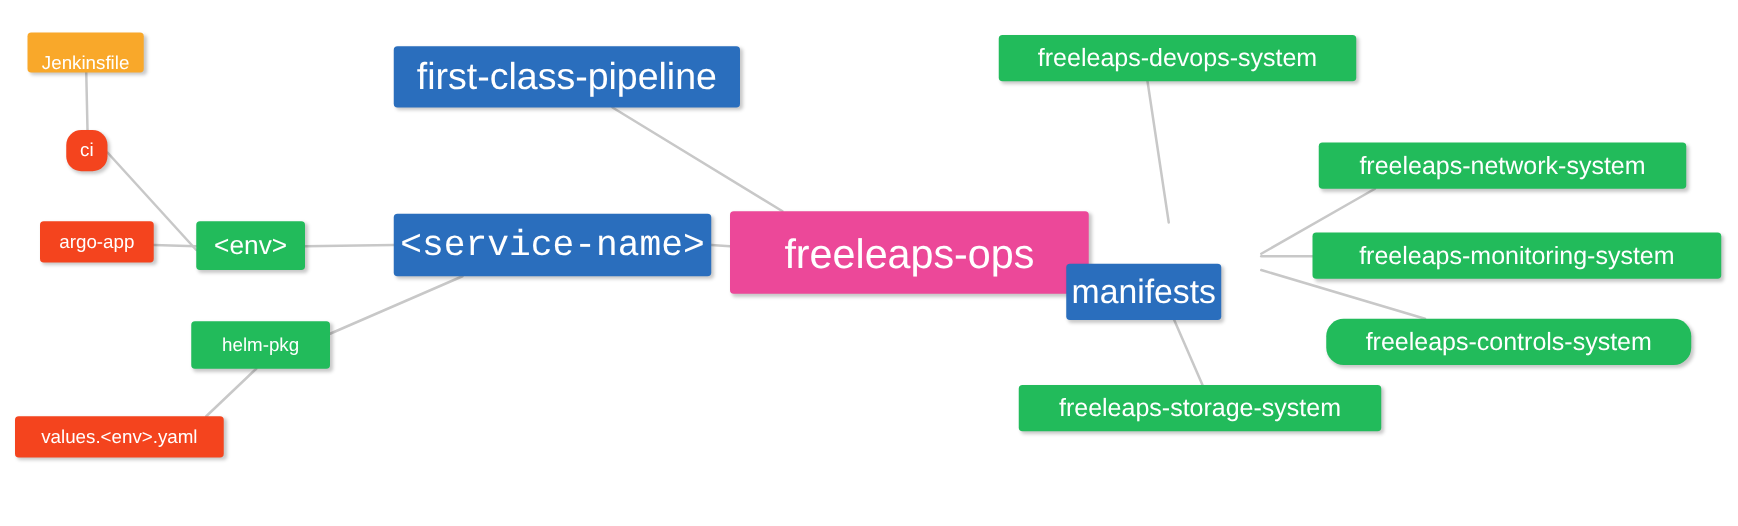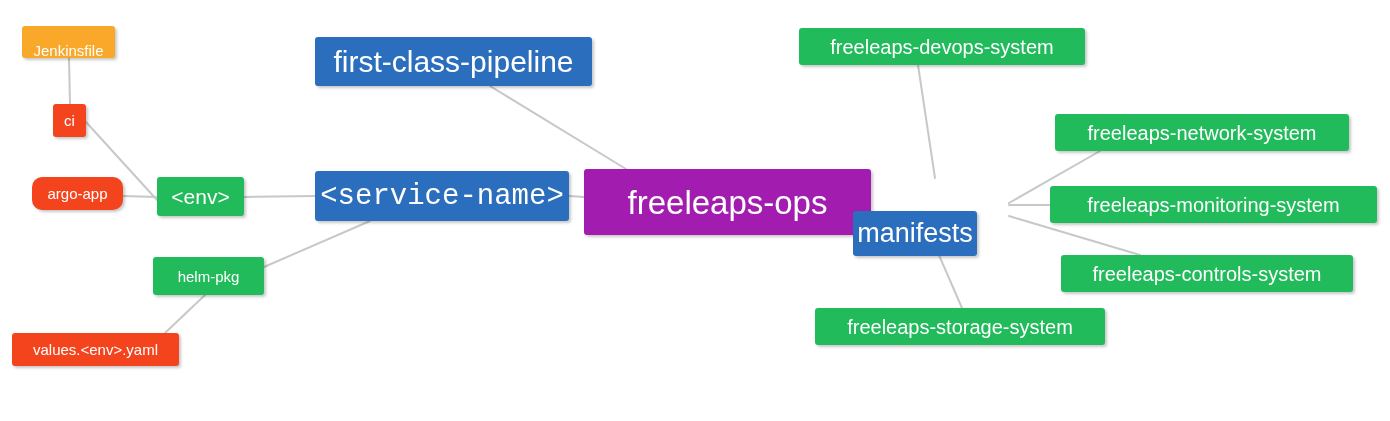--- a/index.html
+++ b/index.html
@@ -67,7 +67,7 @@
       <div class="node" style="left: 22px; top: 26px; width: 93px; height: 32px; background: rgb(249, 168, 42); font-size: 15px; align-items: flex-end;">
         <span class="label">Jenkinsfile</span>
       </div>
-      <div class="node" style="left: 53px; top: 104px; width: 33px; height: 33px; background: rgb(244, 68, 30); font-size: 15px;">
+      <div class="node" style="left: 53px; top: 104px; width: 33px; height: 33px; background: rgb(244, 68, 30); font-size: 15px; border-radius: 12px;">
         <span class="label">ci</span>
       </div>
       <div class="node" style="left: 32px; top: 177px; width: 91px; height: 33px; background: rgb(244, 68, 30); font-size: 15px; border-radius: 10px;">

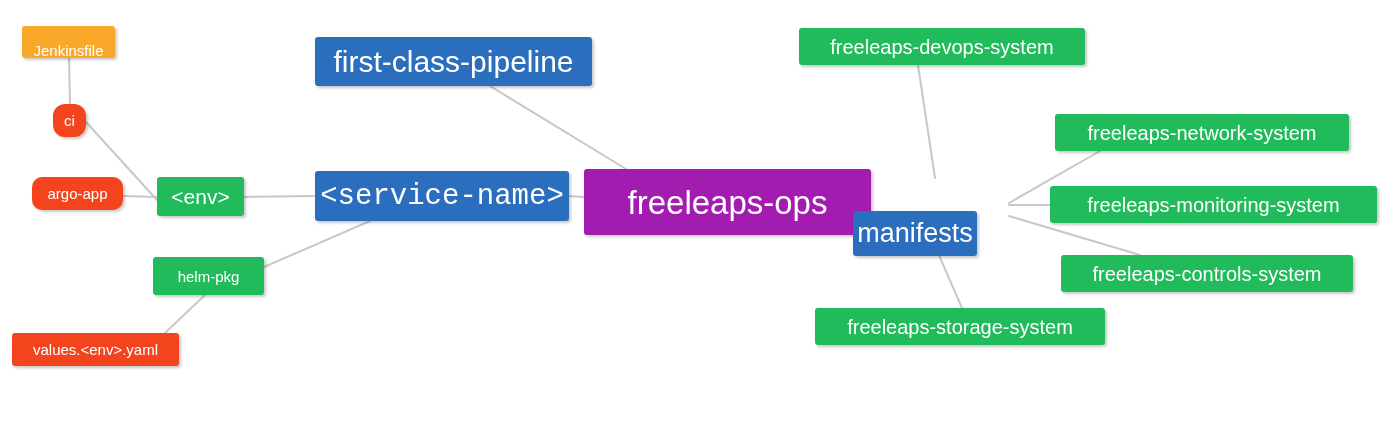--- a/index.html
+++ b/index.html
@@ -70,7 +70,7 @@
       <div class="node" style="left: 53px; top: 104px; width: 33px; height: 33px; background: rgb(244, 68, 30); font-size: 15px; border-radius: 12px;">
         <span class="label">ci</span>
       </div>
-      <div class="node" style="left: 32px; top: 177px; width: 91px; height: 33px; background: rgb(244, 68, 30); font-size: 15px; border-radius: 10px;">
+      <div class="node" style="left: 32px; top: 177px; width: 91px; height: 33px; background: rgb(244, 68, 30); font-size: 15px;">
         <span class="label">argo-app</span>
       </div>
       <div class="node" style="left: 157px; top: 177px; width: 87px; height: 39px; background: rgb(34, 187, 91); font-size: 21px;">

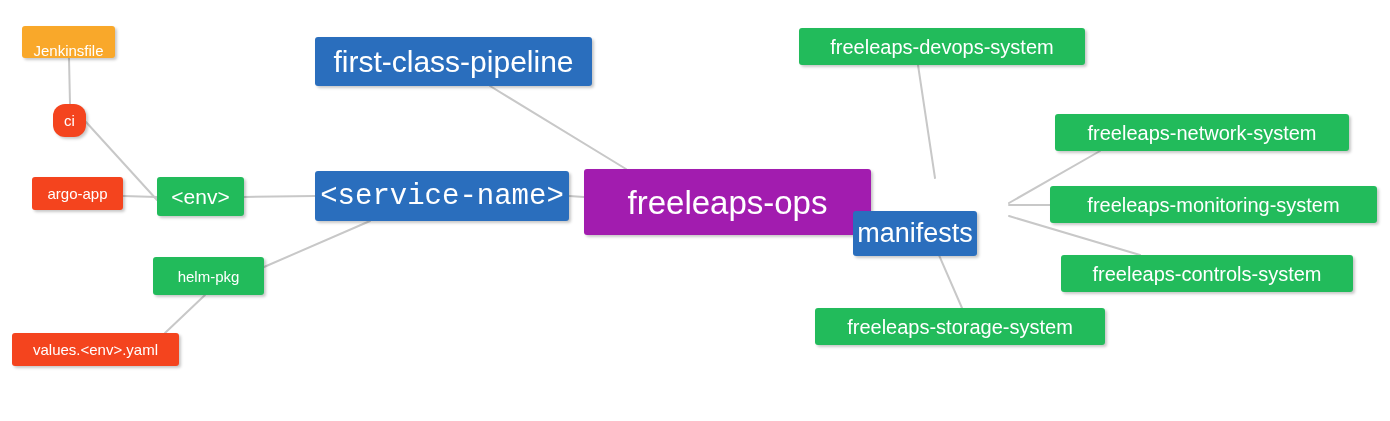--- a/index.html
+++ b/index.html
@@ -88,7 +88,7 @@
       <div class="node" style="left: 315px; top: 171px; width: 254px; height: 50px; background: rgb(42, 110, 189); font-size: 29px; font-family: Liberation Mono, monospace;">
         <span class="label">&lt;service-name&gt;</span>
       </div>
-      <div class="node" style="left: 584px; top: 169px; width: 287px; height: 66px; background: #a21caf; font-size: 33px;">
+      <div class="node" style="left: 584px; top: 169px; width: 287px; height: 66px; background: #ec4899; font-size: 33px;">
         <span class="label">freeleaps-ops</span>
       </div>
       <div class="node" style="left: 853px; top: 178px; width: 124px; height: 45px; background: rgb(42, 110, 189); font-size: 27px; margin-top: 33px;">

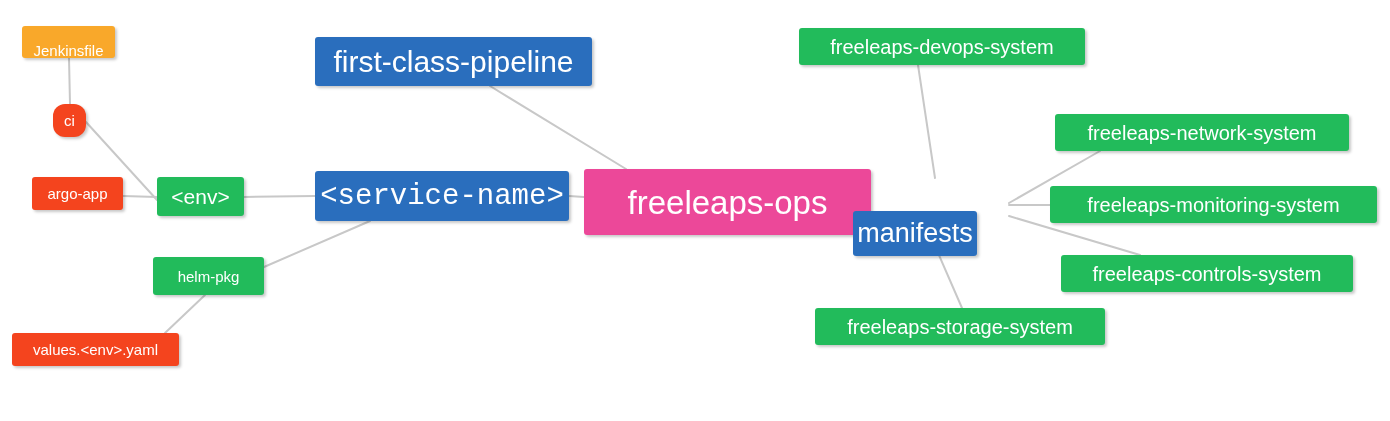--- a/index.html
+++ b/index.html
@@ -103,7 +103,7 @@
       <div class="node" style="left: 1050px; top: 186px; width: 327px; height: 37px; background: rgb(34, 187, 91); font-size: 20px;">
         <span class="label">freeleaps-monitoring-system</span>
       </div>
-      <div class="node" style="left: 1061px; top: 255px; width: 292px; height: 37px; background: rgb(34, 187, 91); font-size: 20px;">
+      <div class="node" style="left: 1061px; top: 255px; width: 292px; height: 37px; background: rgb(34, 187, 91); font-size: 20px; border-radius: 14px;">
         <span class="label">freeleaps-controls-system</span>
       </div>
       <div class="node" style="left: 815px; top: 308px; width: 290px; height: 37px; background: rgb(34, 187, 91); font-size: 20px;">

